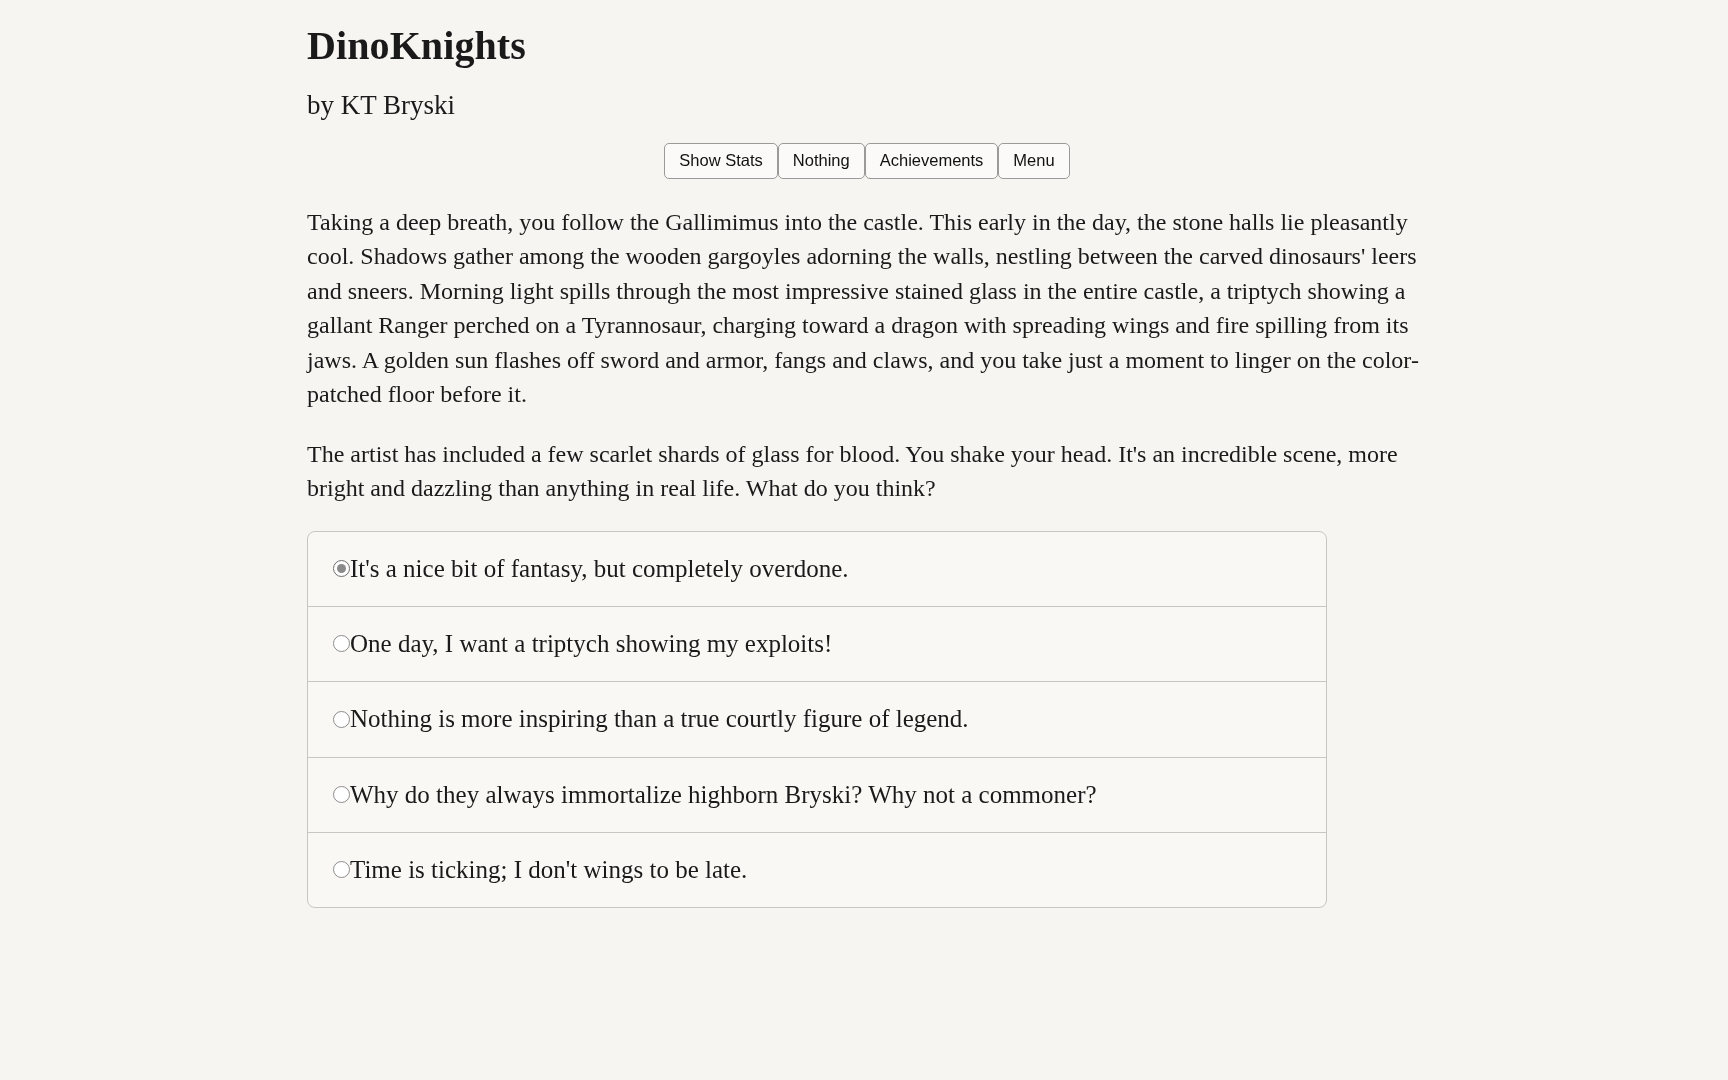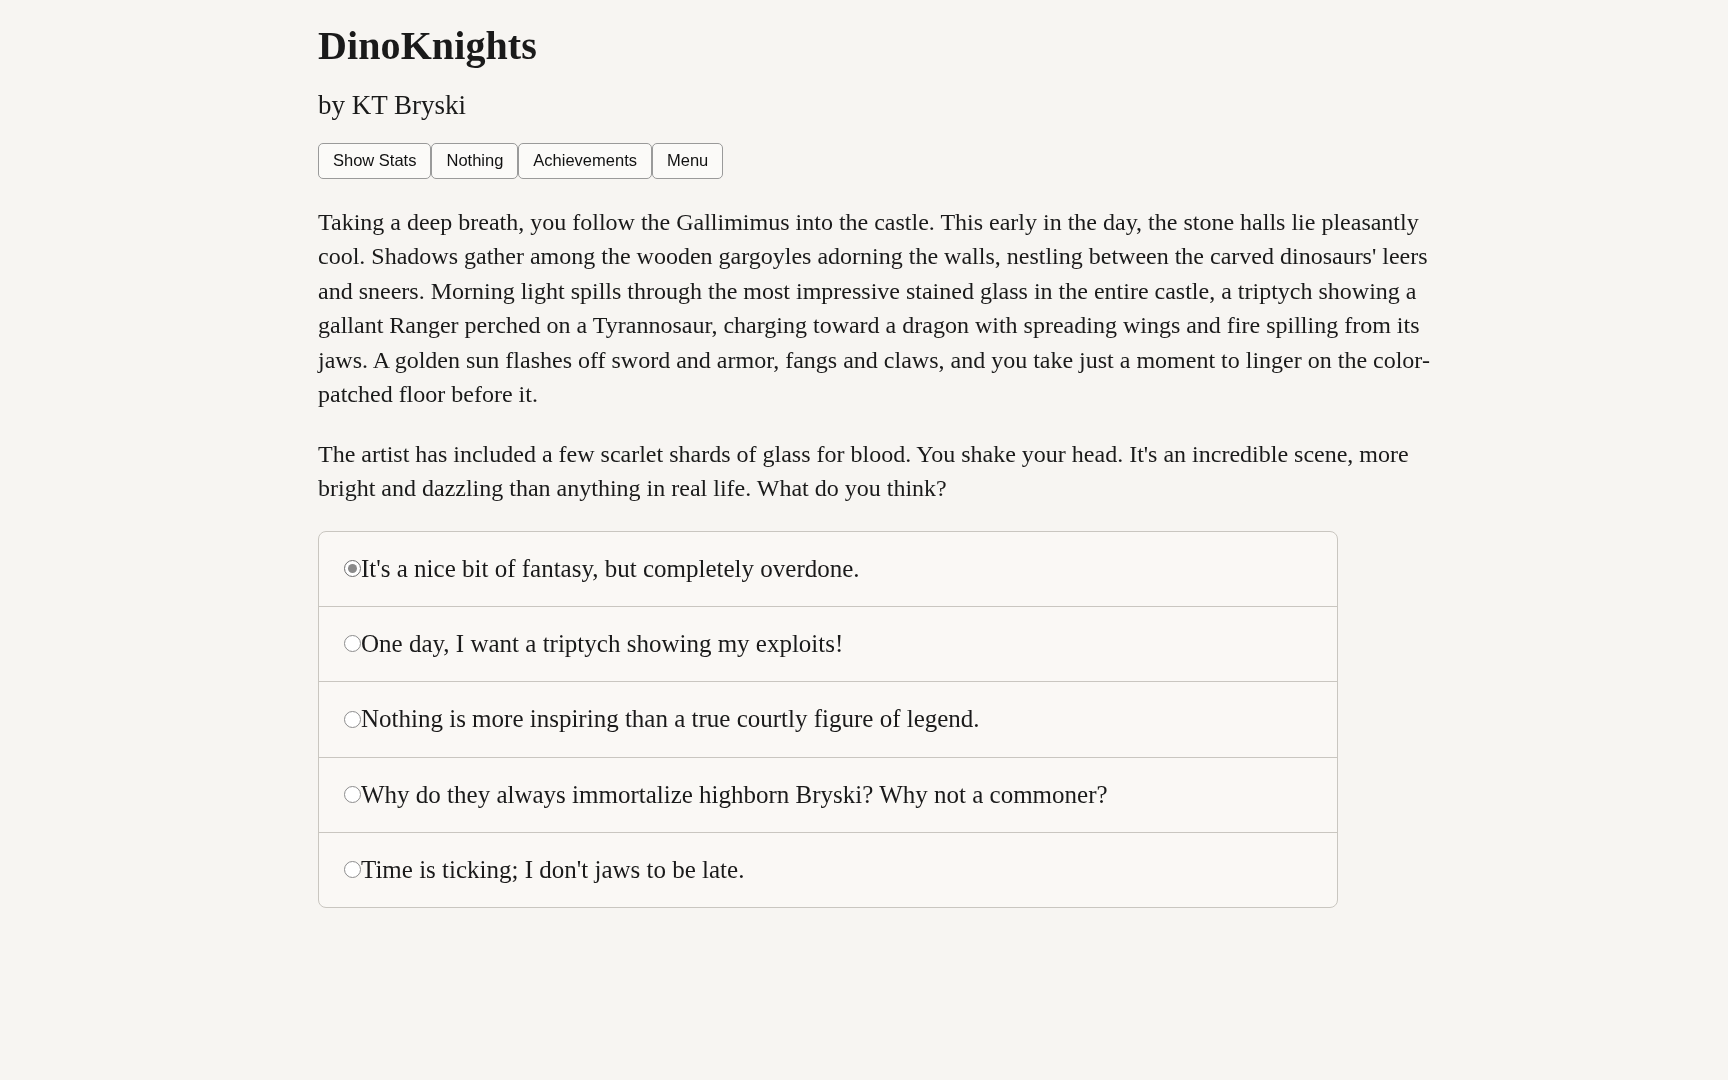--- a/index.html
+++ b/index.html
@@ -16,7 +16,7 @@
   }
   .page {
     box-sizing: border-box;
-    padding: 22px 0 0 15px;
+    padding: 22px 0 0 4px;
     width: 1728px;
   }
   .inner {

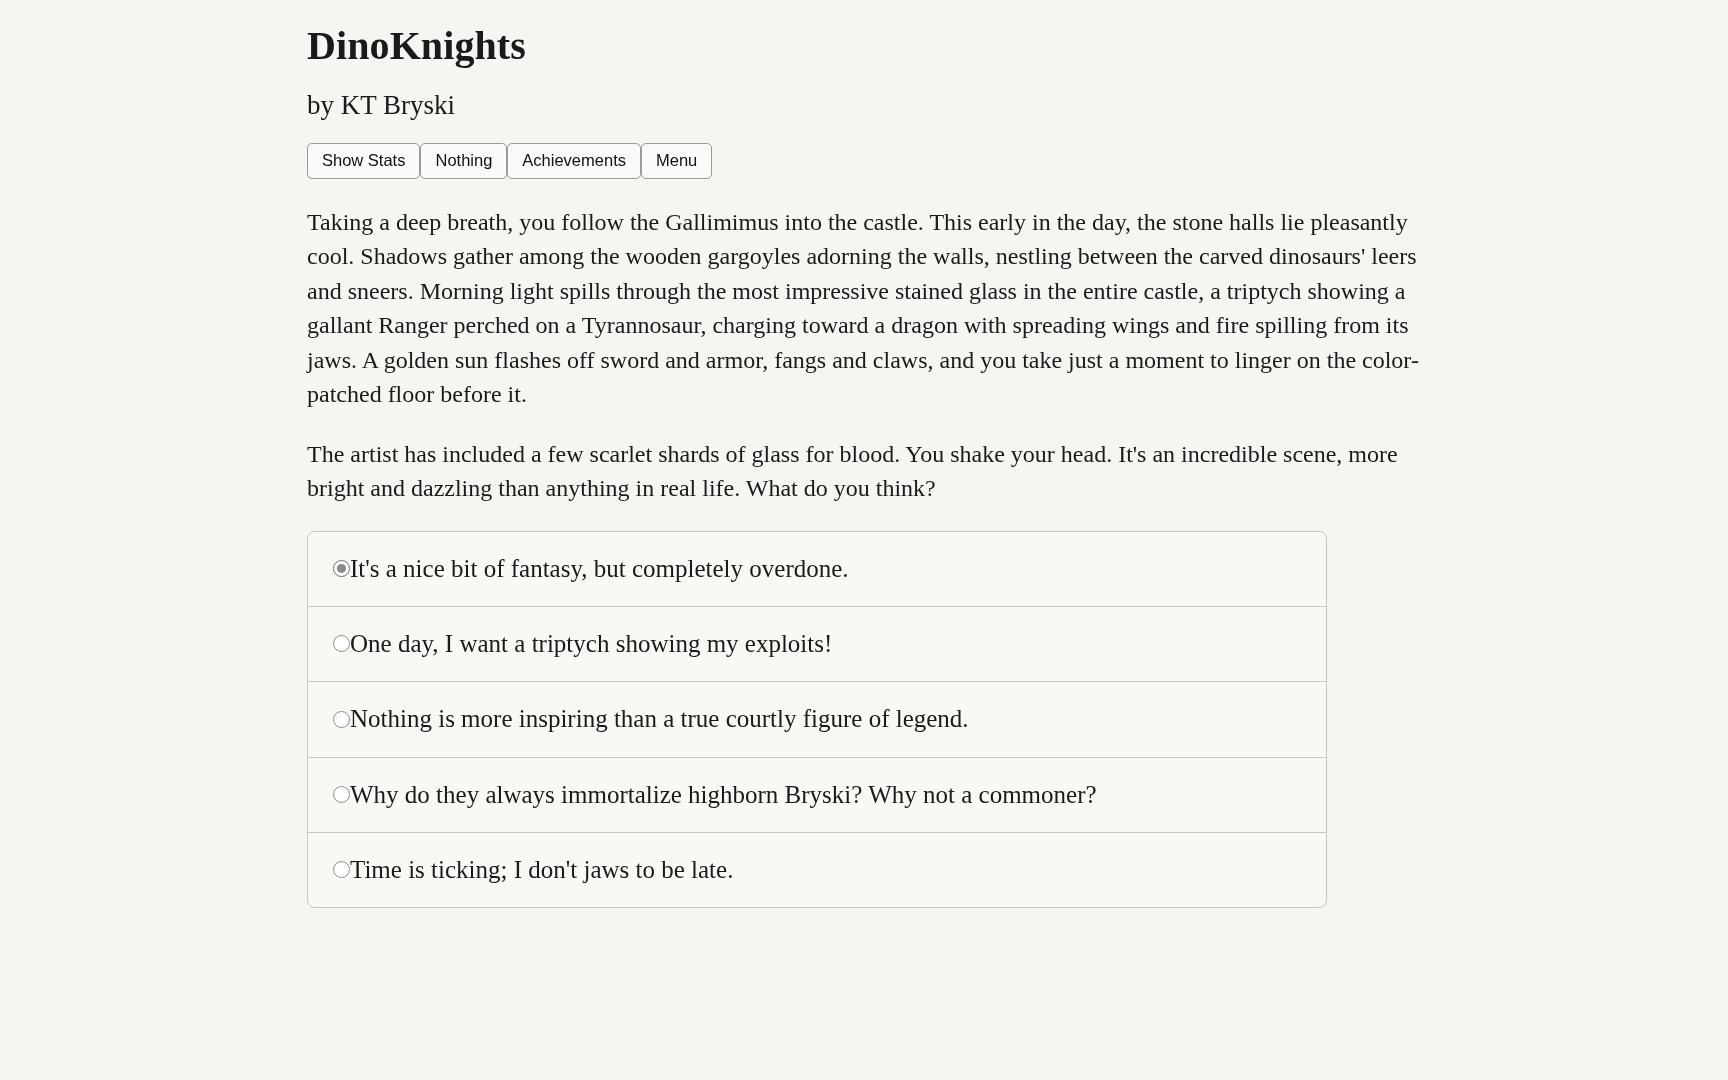--- a/index.html
+++ b/index.html
@@ -39,6 +39,7 @@
     margin: 22px 0 0 0;
     display: flex;
     align-items: center;
+    justify-content: center;
   }
   .ui-button {
     font-family: "Liberation Sans", sans-serif;

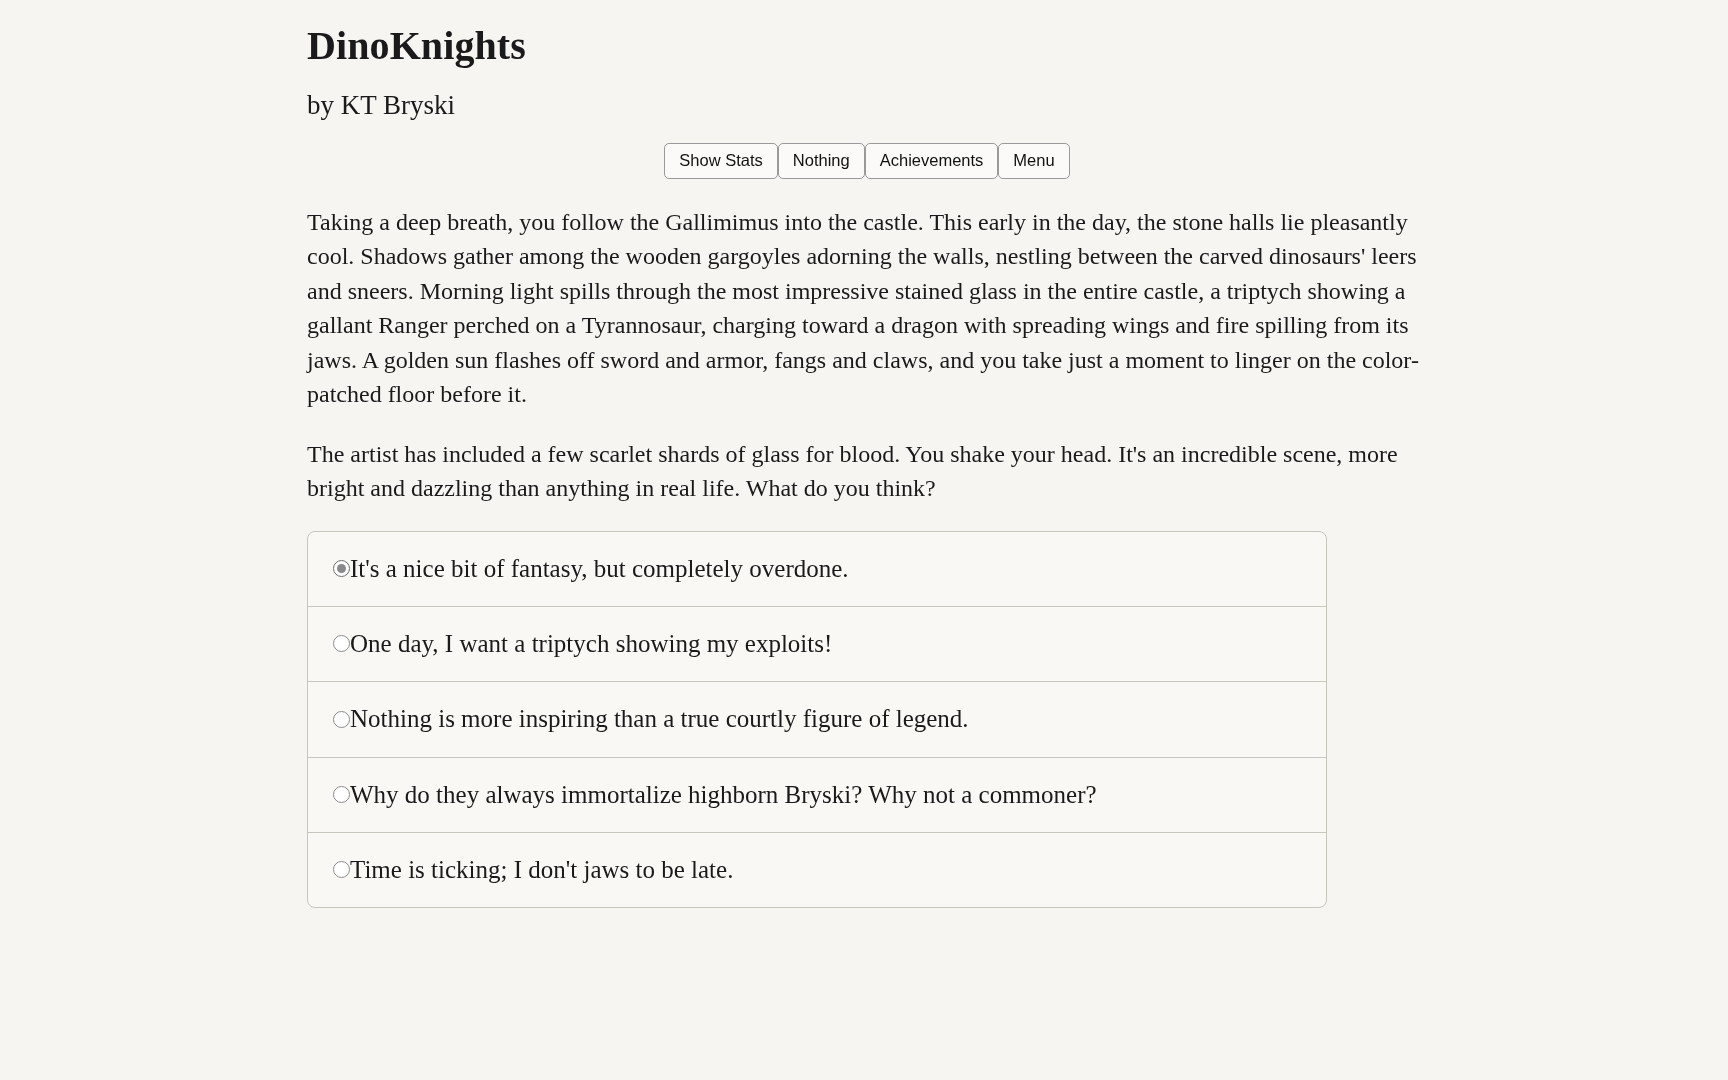--- a/index.html
+++ b/index.html
@@ -148,7 +148,7 @@
       </div>
       <div class="choice">
         <span class="radio"></span>
-        <span class="choice-label">Time is ticking; I don't jaws to be late.</span>
+        <span class="choice-label">Time is ticking; I don't wings to be late.</span>
       </div>
     </div>
 

